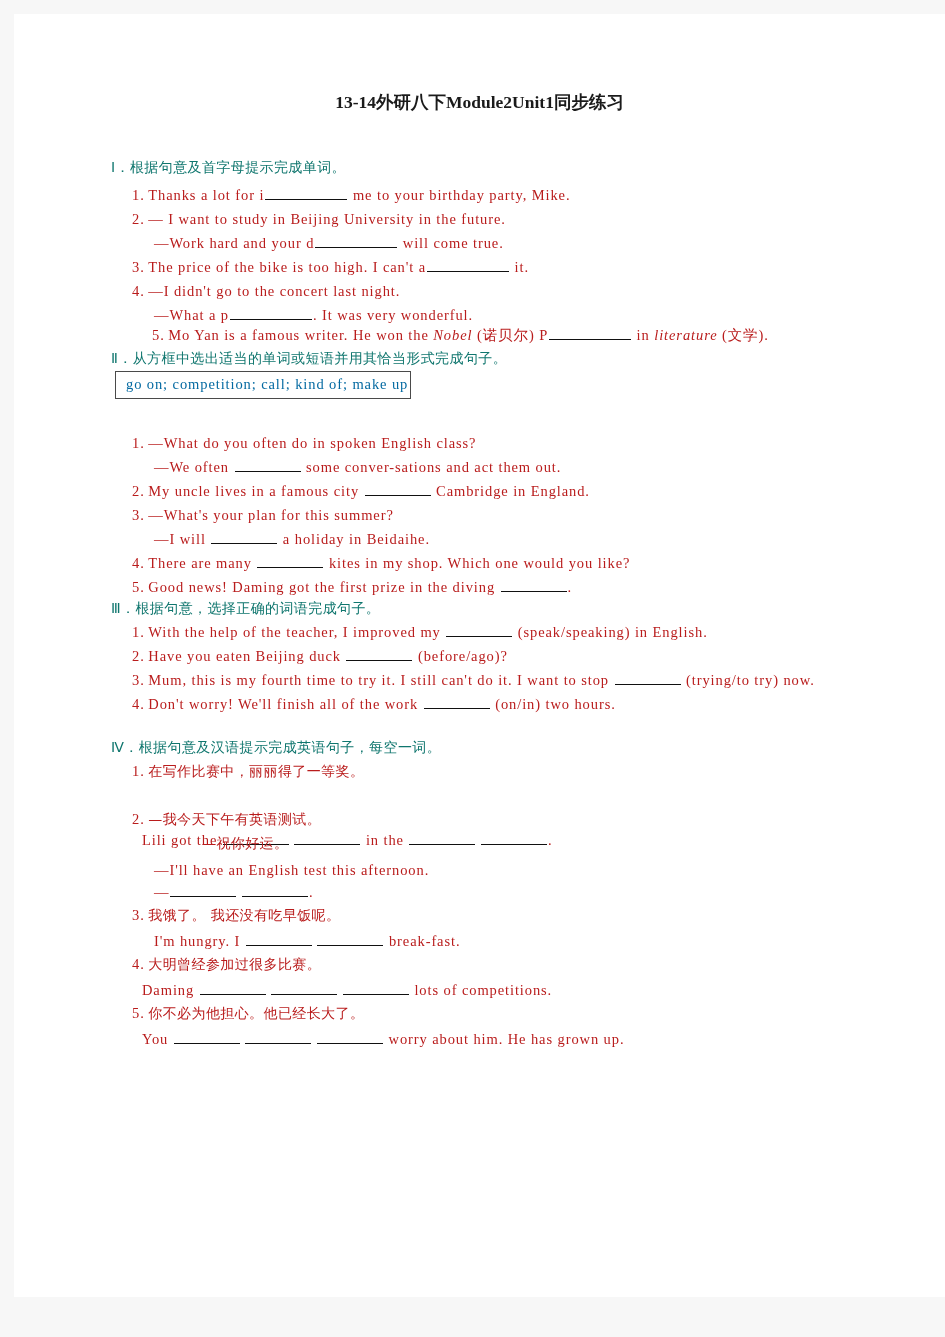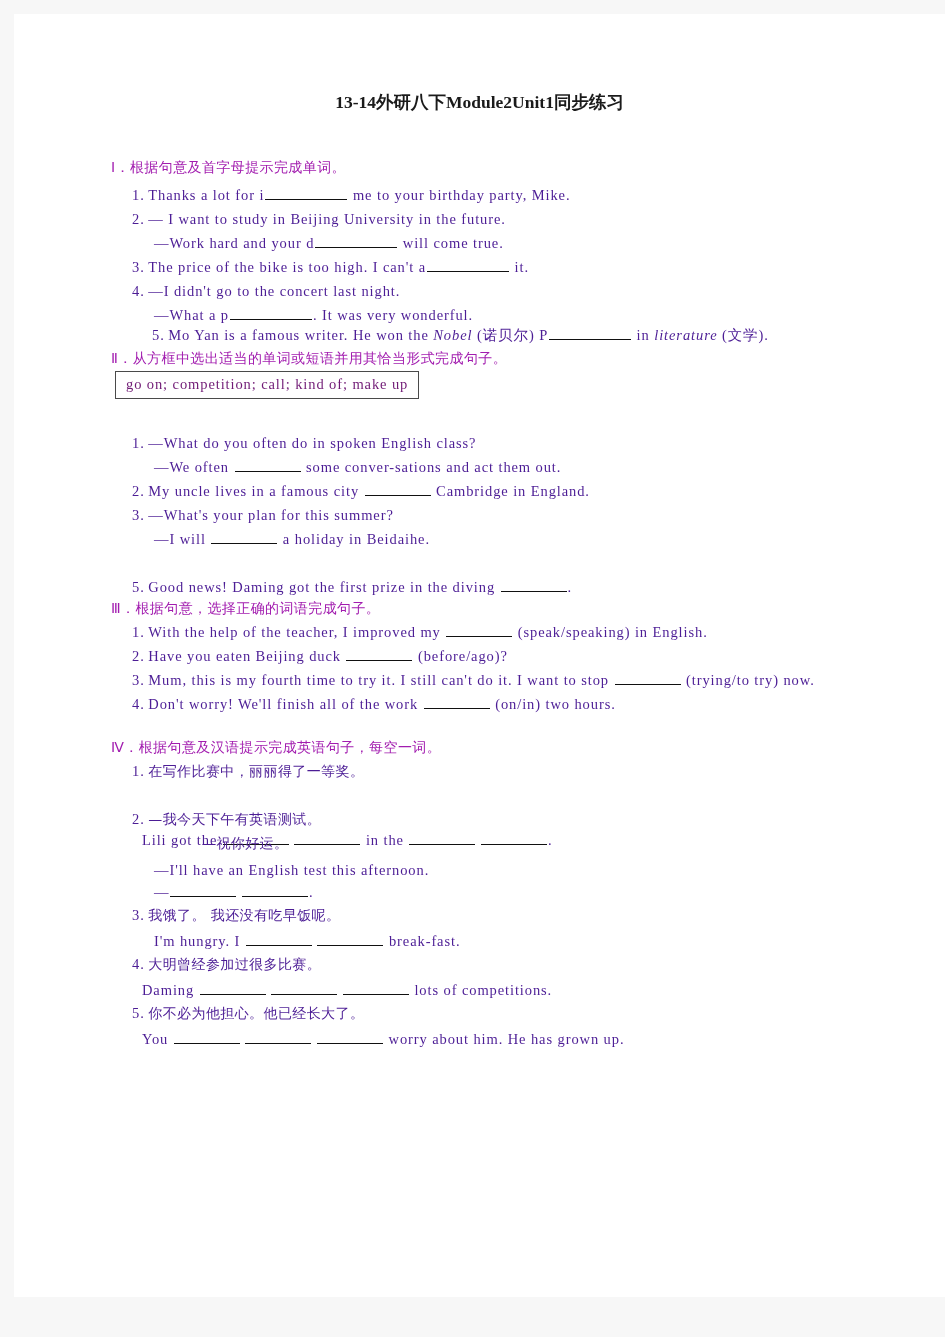--- a/index.html
+++ b/index.html
@@ -51,7 +51,7 @@
   }
   .sec-head {
     font-size: 14.6px;
-    color: #a21caf;
+    color: #0f766e;
   }
   .cn {
     font-family: "DejaVu Sans", "Liberation Sans", sans-serif;

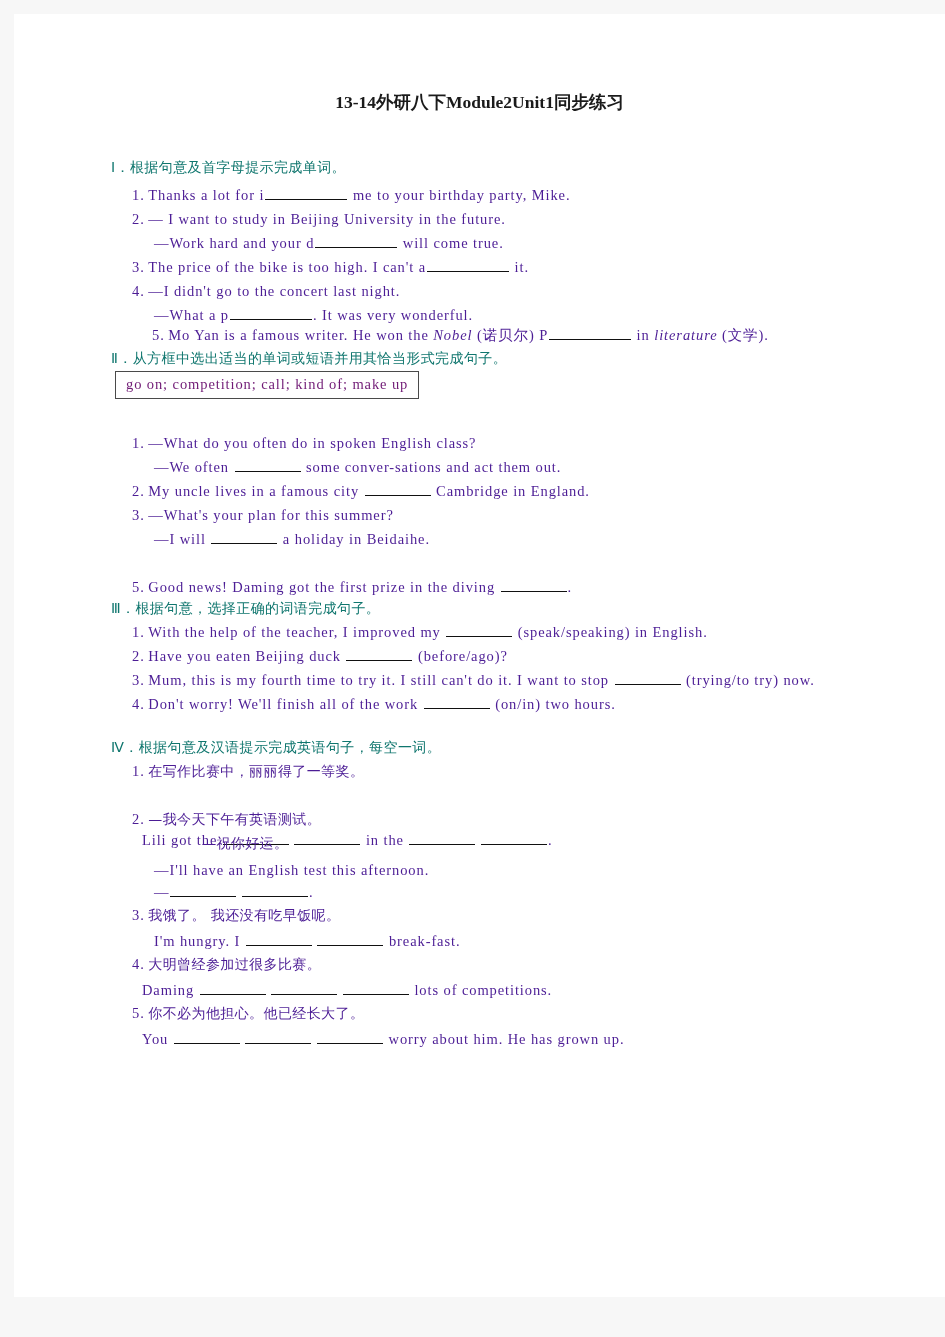--- a/index.html
+++ b/index.html
@@ -44,7 +44,7 @@
   
   .blk {
     position: absolute;
-    color: #4c1d95;
+    color: #b91c1c;
     font-size: 14.5px;
     line-height: 23.5px;
     white-space: nowrap;

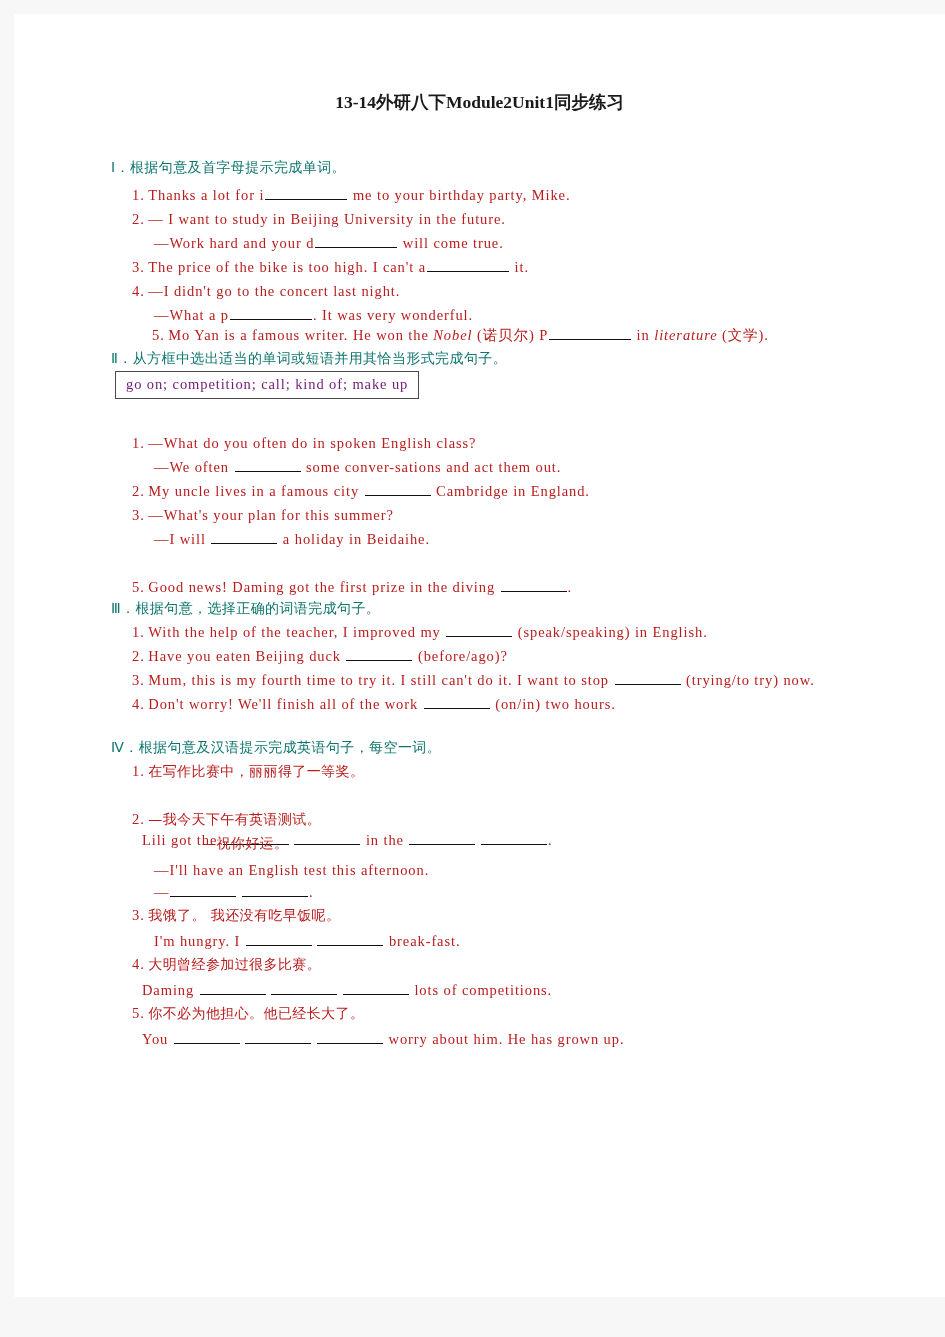--- a/index.html
+++ b/index.html
@@ -79,9 +79,9 @@
   .wordbox {
     position: absolute;
     border: 1.3px solid #4a4a4a;
-    padding: 4px 10px 5px 10px;
+    padding: 4px 2px 5px 10px;
     font-size: 14.5px;
-    color: #701a75;
+    color: #0369a1;
     background: #fff;
     letter-spacing: 0.9px;
     font-family: "Liberation Serif", "DejaVu Serif", serif;

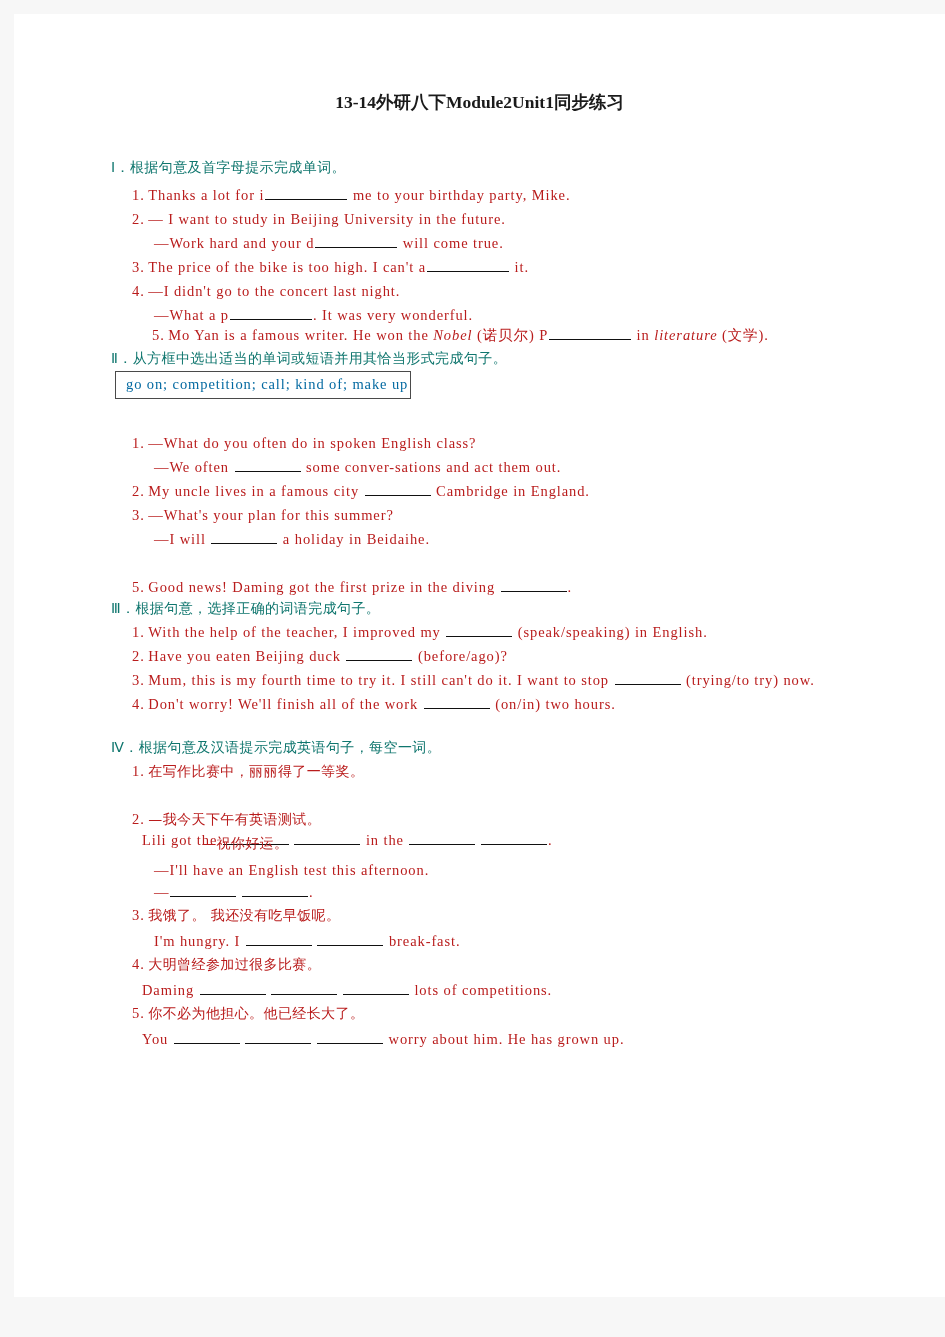--- a/index.html
+++ b/index.html
@@ -154,6 +154,10 @@
     <span class="en">—I will </span><span class="bl bl-m"></span><span class="en"> a holiday in Beidaihe.</span>
   </div>
 
+  <div class="blk" style="top:538px; left:118px;">
+    <span class="en">4.</span>
+    <span class="en">There are many </span><span class="bl bl-m"></span><span class="en"> kites in my shop. Which one would you like?</span>
+  </div>
 
   <div class="blk" style="top:562px; left:118px;">
     <span class="en">5.</span>

